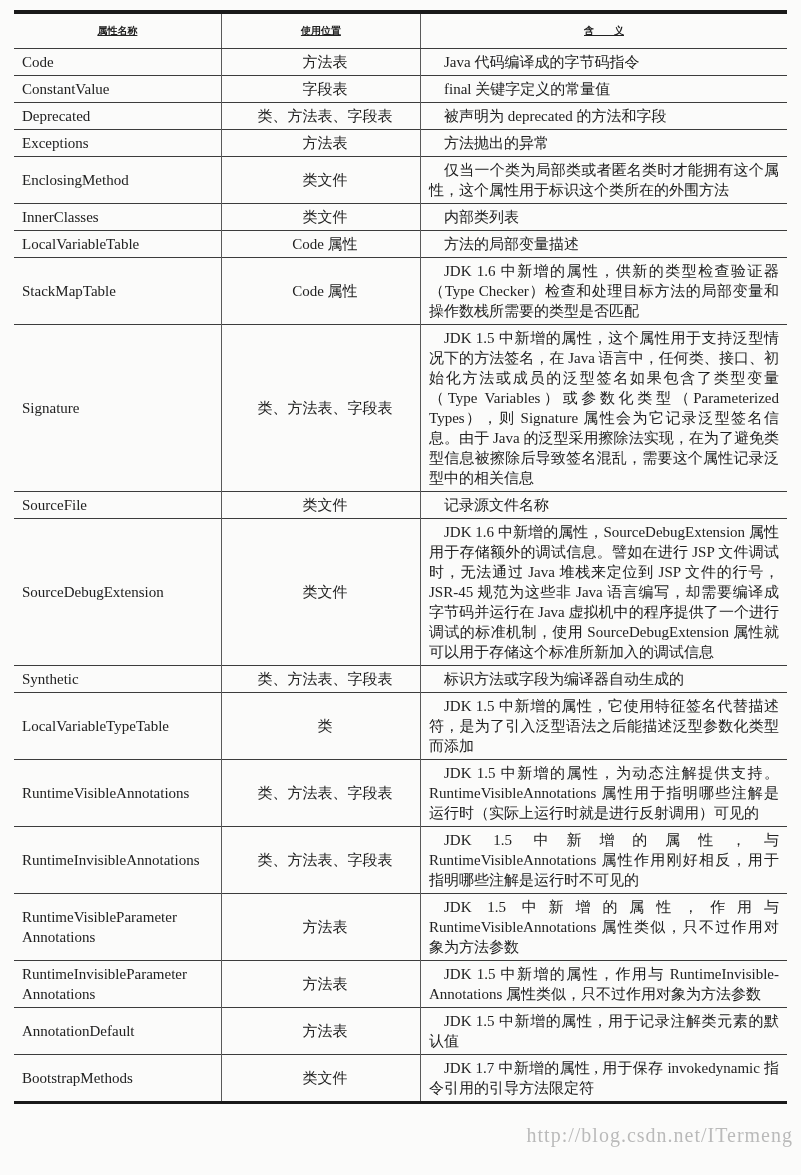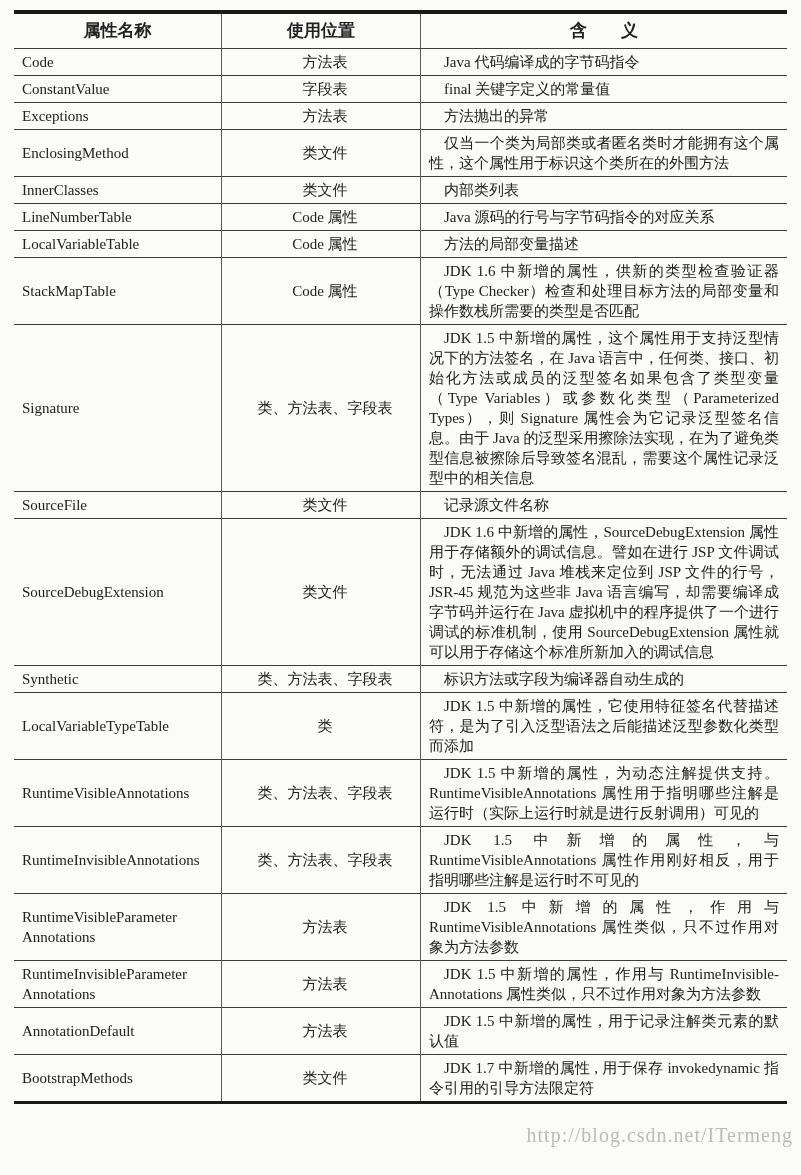--- a/index.html
+++ b/index.html
@@ -41,9 +41,10 @@
   thead th {
     font-weight: bold;
     text-align: center;
-    font-size: 17px;
+    font-size: 10px;
     padding: 7px 4px;
     border-bottom: 1.5px solid var(--line);
+    text-decoration: underline;
   }
   tbody td {
     border-top: 1px solid var(--line);

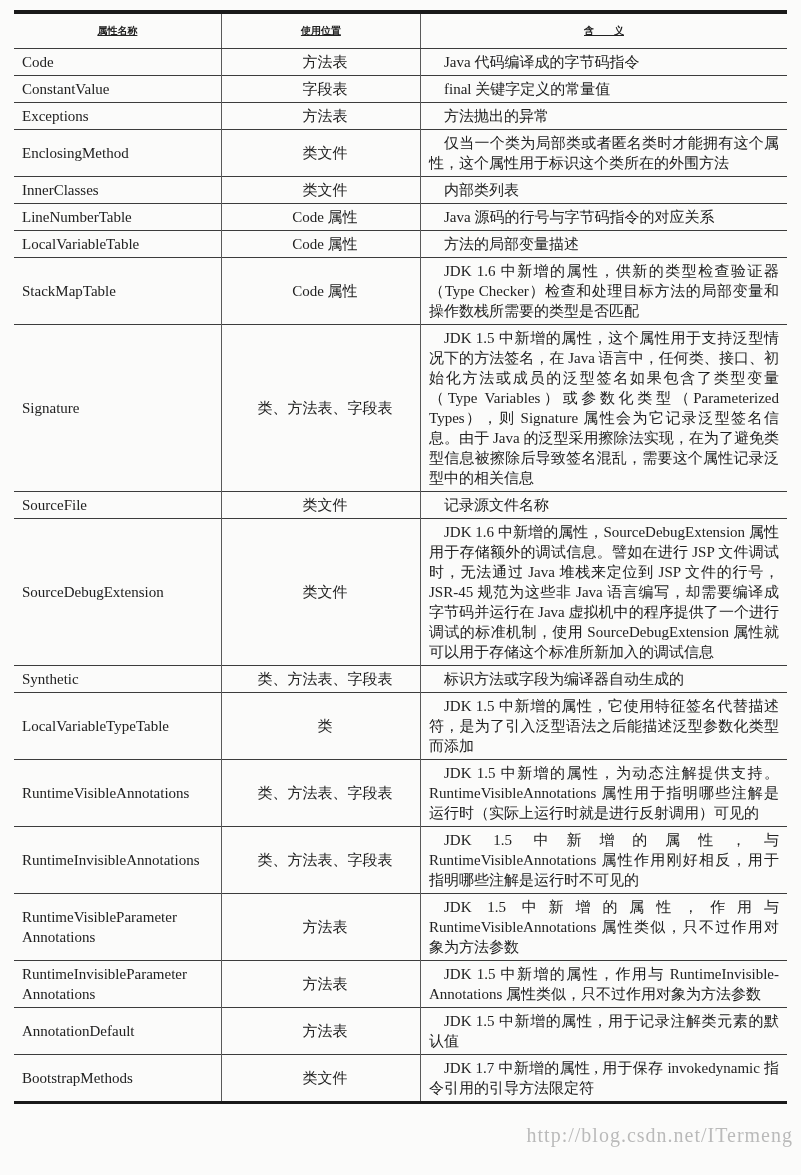--- a/index.html
+++ b/index.html
@@ -121,6 +121,13 @@
           </td>
     </tr>
         <tr>
+      <td class="name">Deprecated</td>
+      <td class="loc v">类、方法表、字段表</td>
+      <td class="mean v">
+            <p>被声明为 deprecated 的方法和字段</p>
+          </td>
+    </tr>
+        <tr>
       <td class="name">Exceptions</td>
       <td class="loc v">方法表</td>
       <td class="mean v">

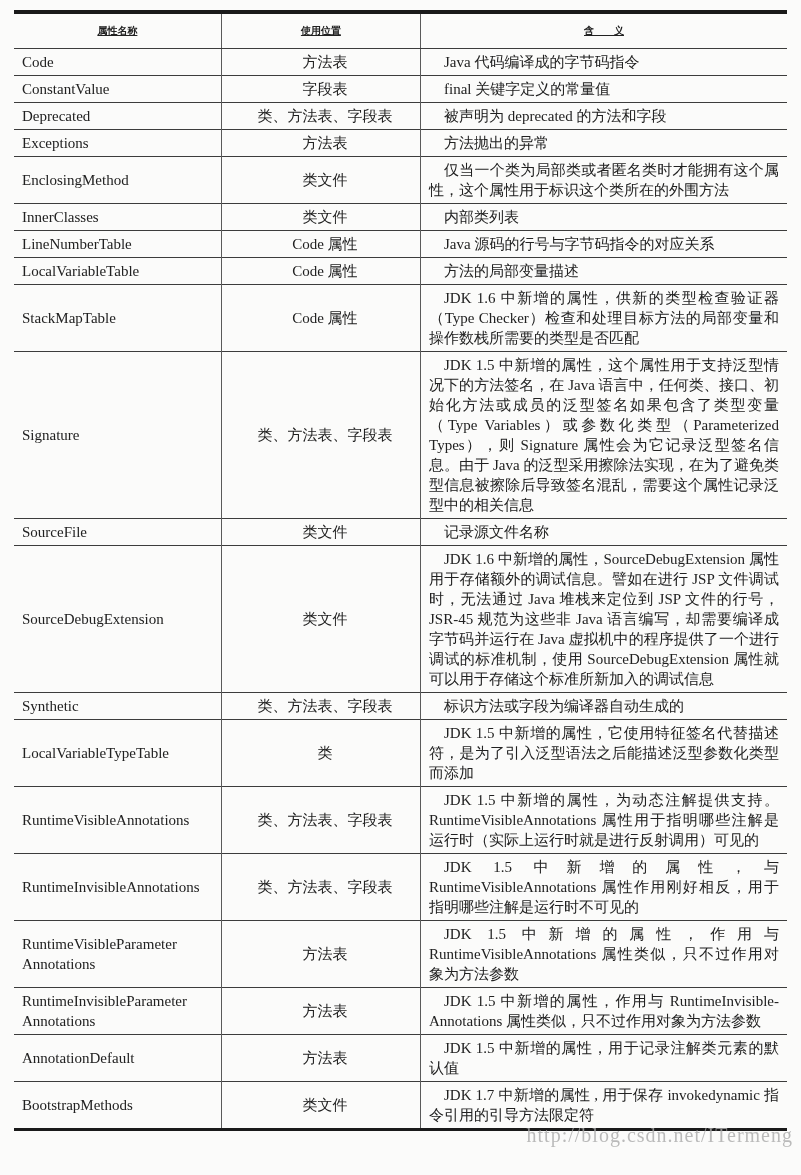--- a/index.html
+++ b/index.html
@@ -149,13 +149,6 @@
           </td>
     </tr>
         <tr>
-      <td class="name">LineNumberTable</td>
-      <td class="loc v">Code 属性</td>
-      <td class="mean v">
-            <p>Java 源码的行号与字节码指令的对应关系</p>
-          </td>
-    </tr>
-        <tr>
       <td class="name">LocalVariableTable</td>
       <td class="loc v">Code 属性</td>
       <td class="mean v">

